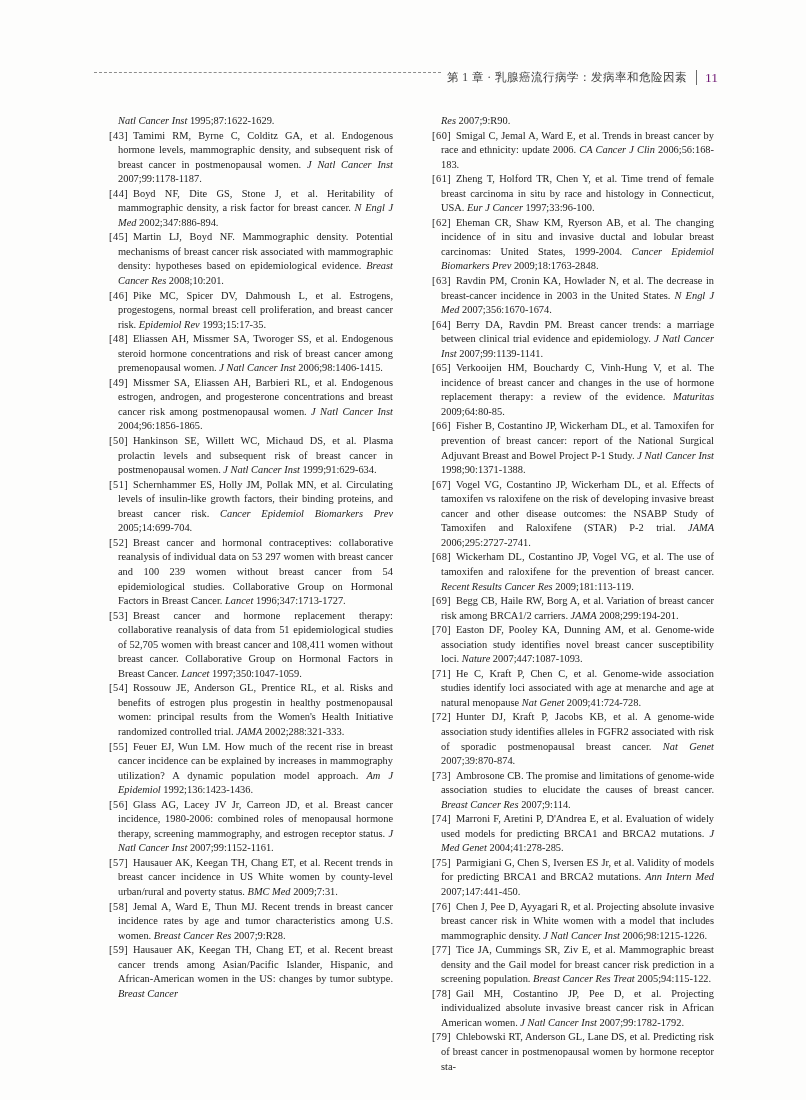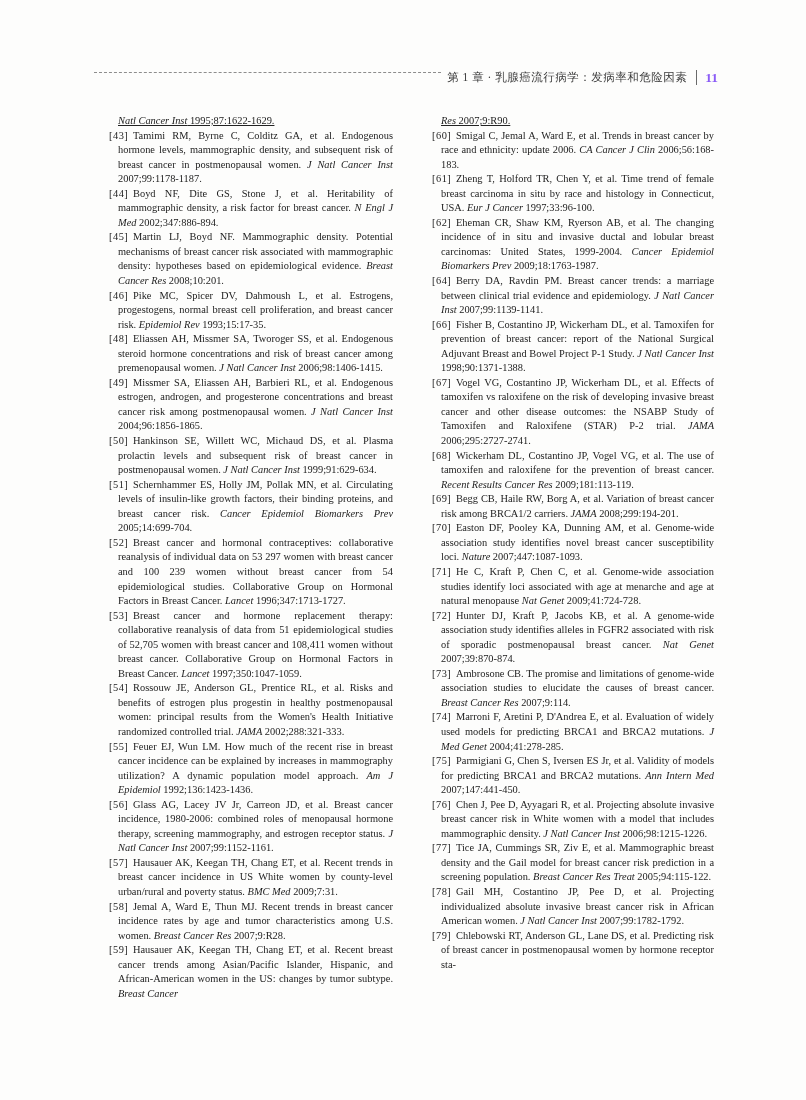--- a/index.html
+++ b/index.html
@@ -38,9 +38,9 @@
     margin: 0 8px 0 9px;
   }
   .page-number {
-    font-weight: bold;
+    font-weight: normal;
     font-size: 13.5px;
-    color: #8b5cf6;
+    color: #701a75;
   }
 
   

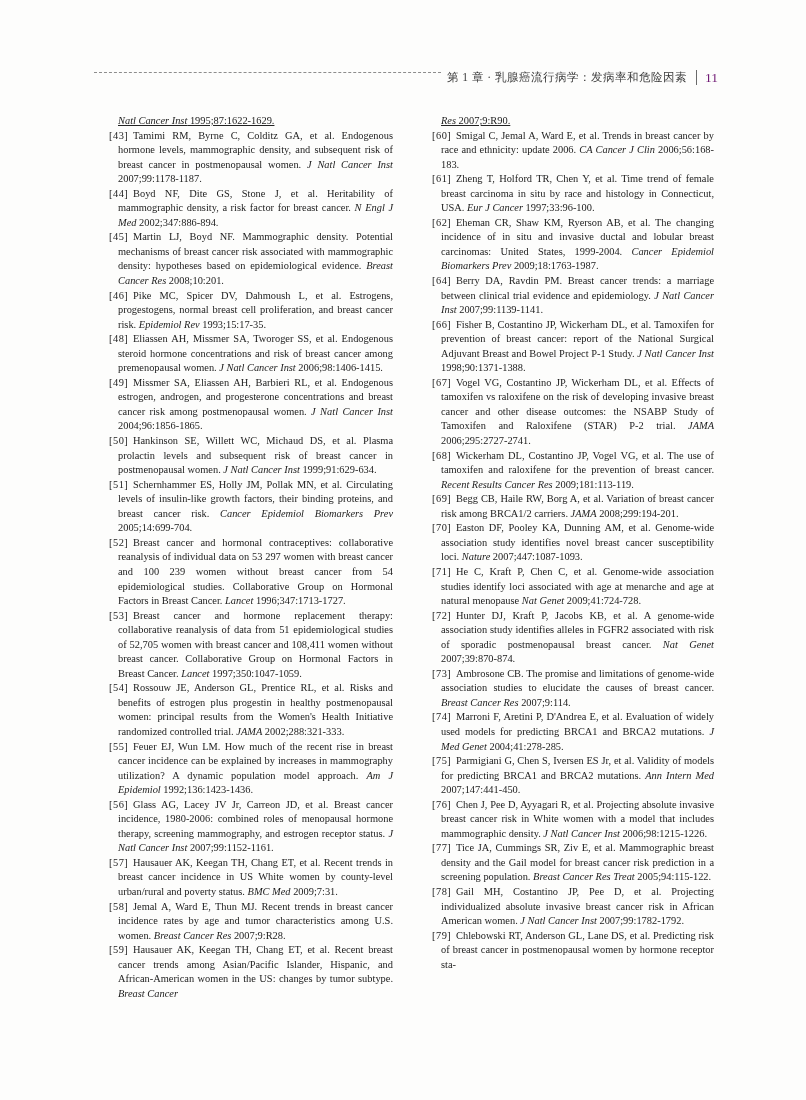--- a/index.html
+++ b/index.html
@@ -59,7 +59,7 @@
     padding-left: 24px;
     text-indent: -24px;
   }
-  .ref.cont { text-indent: 0; text-decoration: underline; }
+  .ref.cont { text-indent: 0; }
   .ref-num {
     display: inline-block;
     width: 24px;

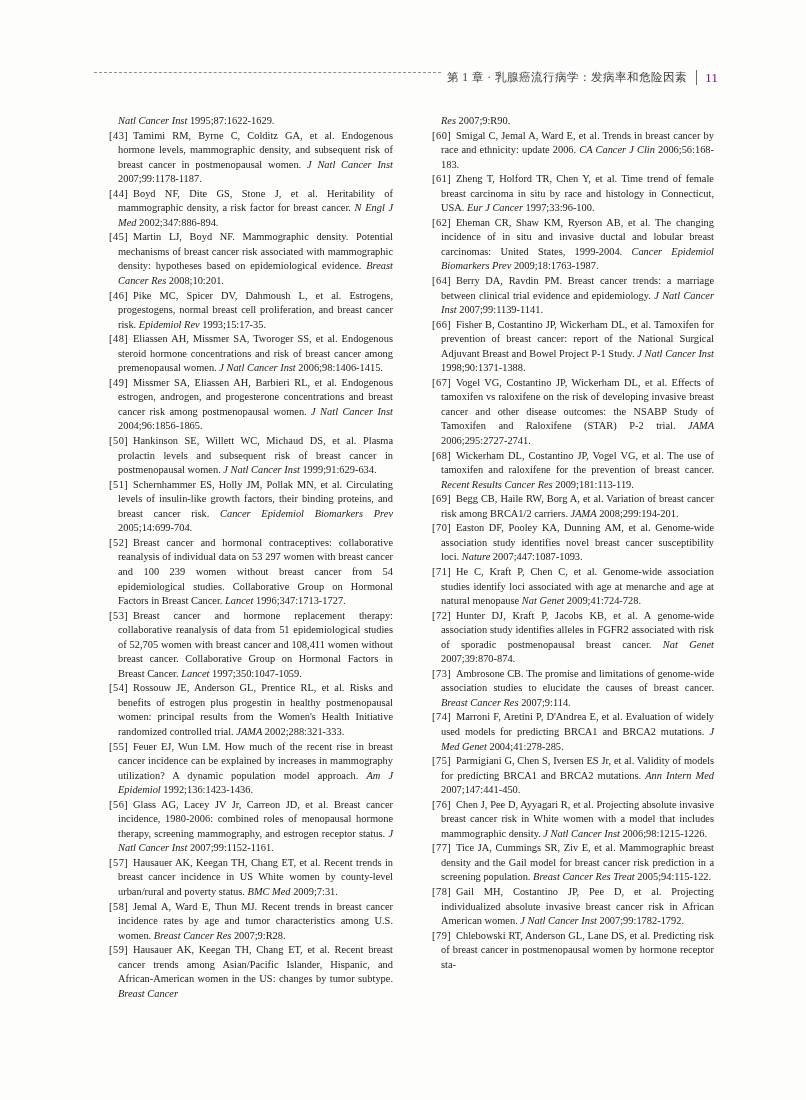--- a/index.html
+++ b/index.html
@@ -104,7 +104,7 @@
       <div class="ref cont"><span><i>Res</i><span> 2007;9:R90.</span></span></div>
       <div class="ref"><span class="ref-num">[60]</span><span><span>Smigal C, Jemal A, Ward E, et al. Trends in breast cancer by race and ethnicity: update 2006. </span><i>CA Cancer J Clin</i><span> 2006;56:168-183.</span></span></div>
       <div class="ref"><span class="ref-num">[61]</span><span><span>Zheng T, Holford TR, Chen Y, et al. Time trend of female breast carcinoma in situ by race and histology in Connecticut, USA. </span><i>Eur J Cancer</i><span> 1997;33:96-100.</span></span></div>
-      <div class="ref"><span class="ref-num">[62]</span><span><span>Eheman CR, Shaw KM, Ryerson AB, et al. The changing incidence of in situ and invasive ductal and lobular breast carcinomas: United States, 1999-2004. </span><i>Cancer Epidemiol Biomarkers Prev</i><span> 2009;18:1763-1987.</span></span></div>
+      <div class="ref"><span class="ref-num">[62]</span><span><span>Eheman CR, Shaw KM, Ryerson AB, et al. The changing incidence of in situ and invasive ductal and lobular breast carcinomas: United States, 1999-2004. </span><i>Cancer Epidemiol Biomarkers Prev</i><span> 2009;18:1763-2848.</span></span></div>
       <div class="ref"><span class="ref-num">[64]</span><span><span>Berry DA, Ravdin PM. Breast cancer trends: a marriage between clinical trial evidence and epidemiology. </span><i>J Natl Cancer Inst</i><span> 2007;99:1139-1141.</span></span></div>
       <div class="ref"><span class="ref-num">[66]</span><span><span>Fisher B, Costantino JP, Wickerham DL, et al. Tamoxifen for prevention of breast cancer: report of the National Surgical Adjuvant Breast and Bowel Project P-1 Study. </span><i>J Natl Cancer Inst</i><span> 1998;90:1371-1388.</span></span></div>
       <div class="ref"><span class="ref-num">[67]</span><span><span>Vogel VG, Costantino JP, Wickerham DL, et al. Effects of tamoxifen vs raloxifene on the risk of developing invasive breast cancer and other disease outcomes: the NSABP Study of Tamoxifen and Raloxifene (STAR) P-2 trial. </span><i>JAMA</i><span> 2006;295:2727-2741.</span></span></div>

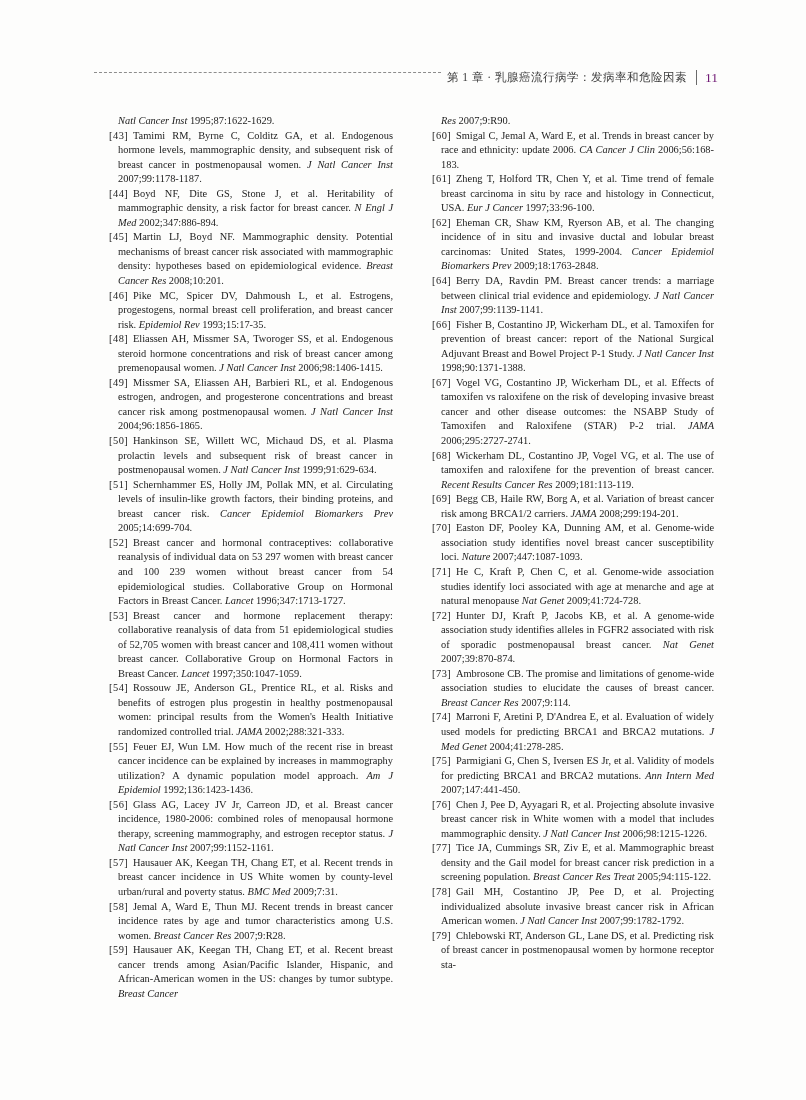--- a/index.html
+++ b/index.html
@@ -105,6 +105,7 @@
       <div class="ref"><span class="ref-num">[60]</span><span><span>Smigal C, Jemal A, Ward E, et al. Trends in breast cancer by race and ethnicity: update 2006. </span><i>CA Cancer J Clin</i><span> 2006;56:168-183.</span></span></div>
       <div class="ref"><span class="ref-num">[61]</span><span><span>Zheng T, Holford TR, Chen Y, et al. Time trend of female breast carcinoma in situ by race and histology in Connecticut, USA. </span><i>Eur J Cancer</i><span> 1997;33:96-100.</span></span></div>
       <div class="ref"><span class="ref-num">[62]</span><span><span>Eheman CR, Shaw KM, Ryerson AB, et al. The changing incidence of in situ and invasive ductal and lobular breast carcinomas: United States, 1999-2004. </span><i>Cancer Epidemiol Biomarkers Prev</i><span> 2009;18:1763-2848.</span></span></div>
+      <div class="ref"><span class="ref-num">[63]</span><span><span>Ravdin PM, Cronin KA, Howlader N, et al. The decrease in breast-cancer incidence in 2003 in the United States. </span><i>N Engl J Med</i><span> 2007;356:1670-1674.</span></span></div>
       <div class="ref"><span class="ref-num">[64]</span><span><span>Berry DA, Ravdin PM. Breast cancer trends: a marriage between clinical trial evidence and epidemiology. </span><i>J Natl Cancer Inst</i><span> 2007;99:1139-1141.</span></span></div>
       <div class="ref"><span class="ref-num">[66]</span><span><span>Fisher B, Costantino JP, Wickerham DL, et al. Tamoxifen for prevention of breast cancer: report of the National Surgical Adjuvant Breast and Bowel Project P-1 Study. </span><i>J Natl Cancer Inst</i><span> 1998;90:1371-1388.</span></span></div>
       <div class="ref"><span class="ref-num">[67]</span><span><span>Vogel VG, Costantino JP, Wickerham DL, et al. Effects of tamoxifen vs raloxifene on the risk of developing invasive breast cancer and other disease outcomes: the NSABP Study of Tamoxifen and Raloxifene (STAR) P-2 trial. </span><i>JAMA</i><span> 2006;295:2727-2741.</span></span></div>

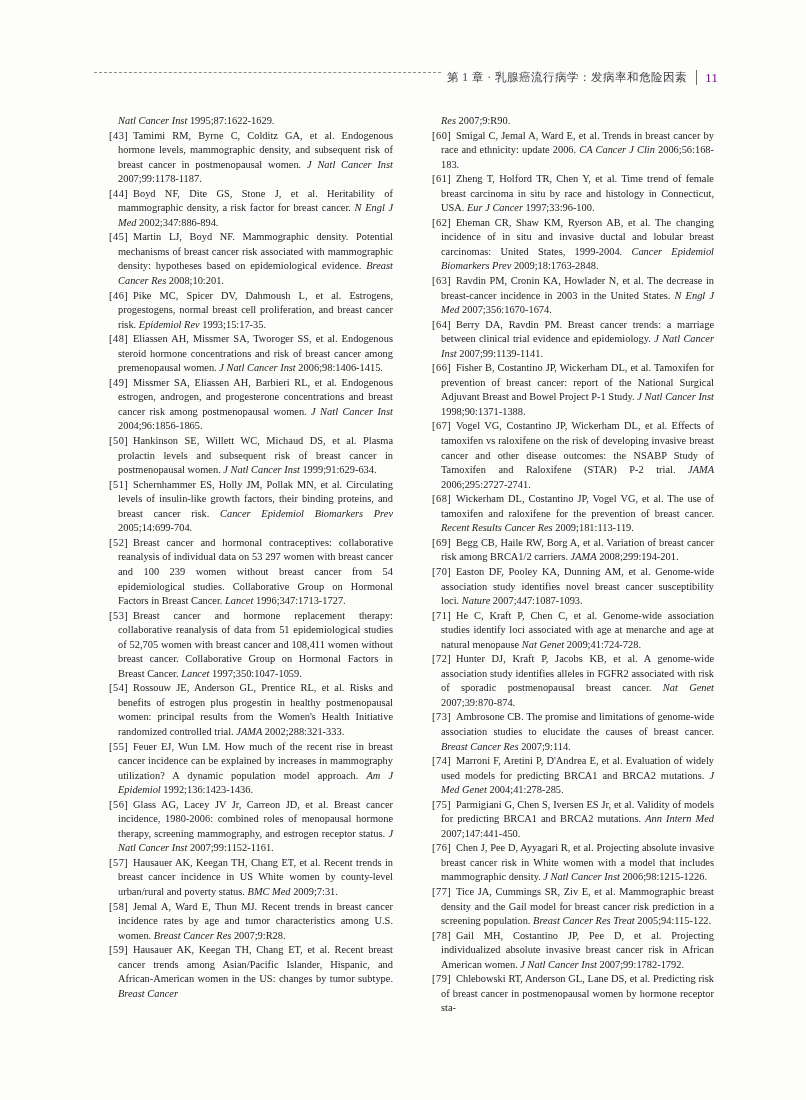--- a/index.html
+++ b/index.html
@@ -107,6 +107,7 @@
       <div class="ref"><span class="ref-num">[62]</span><span><span>Eheman CR, Shaw KM, Ryerson AB, et al. The changing incidence of in situ and invasive ductal and lobular breast carcinomas: United States, 1999-2004. </span><i>Cancer Epidemiol Biomarkers Prev</i><span> 2009;18:1763-2848.</span></span></div>
       <div class="ref"><span class="ref-num">[63]</span><span><span>Ravdin PM, Cronin KA, Howlader N, et al. The decrease in breast-cancer incidence in 2003 in the United States. </span><i>N Engl J Med</i><span> 2007;356:1670-1674.</span></span></div>
       <div class="ref"><span class="ref-num">[64]</span><span><span>Berry DA, Ravdin PM. Breast cancer trends: a marriage between clinical trial evidence and epidemiology. </span><i>J Natl Cancer Inst</i><span> 2007;99:1139-1141.</span></span></div>
+      <div class="ref"><span class="ref-num">[65]</span><span><span>Verkooijen HM, Bouchardy C, Vinh-Hung V, et al. The incidence of breast cancer and changes in the use of hormone replacement therapy: a review of the evidence. </span><i>Maturitas</i><span> 2009;64:80-85.</span></span></div>
       <div class="ref"><span class="ref-num">[66]</span><span><span>Fisher B, Costantino JP, Wickerham DL, et al. Tamoxifen for prevention of breast cancer: report of the National Surgical Adjuvant Breast and Bowel Project P-1 Study. </span><i>J Natl Cancer Inst</i><span> 1998;90:1371-1388.</span></span></div>
       <div class="ref"><span class="ref-num">[67]</span><span><span>Vogel VG, Costantino JP, Wickerham DL, et al. Effects of tamoxifen vs raloxifene on the risk of developing invasive breast cancer and other disease outcomes: the NSABP Study of Tamoxifen and Raloxifene (STAR) P-2 trial. </span><i>JAMA</i><span> 2006;295:2727-2741.</span></span></div>
       <div class="ref"><span class="ref-num">[68]</span><span><span>Wickerham DL, Costantino JP, Vogel VG, et al. The use of tamoxifen and raloxifene for the prevention of breast cancer. </span><i>Recent Results Cancer Res</i><span> 2009;181:113-119.</span></span></div>

